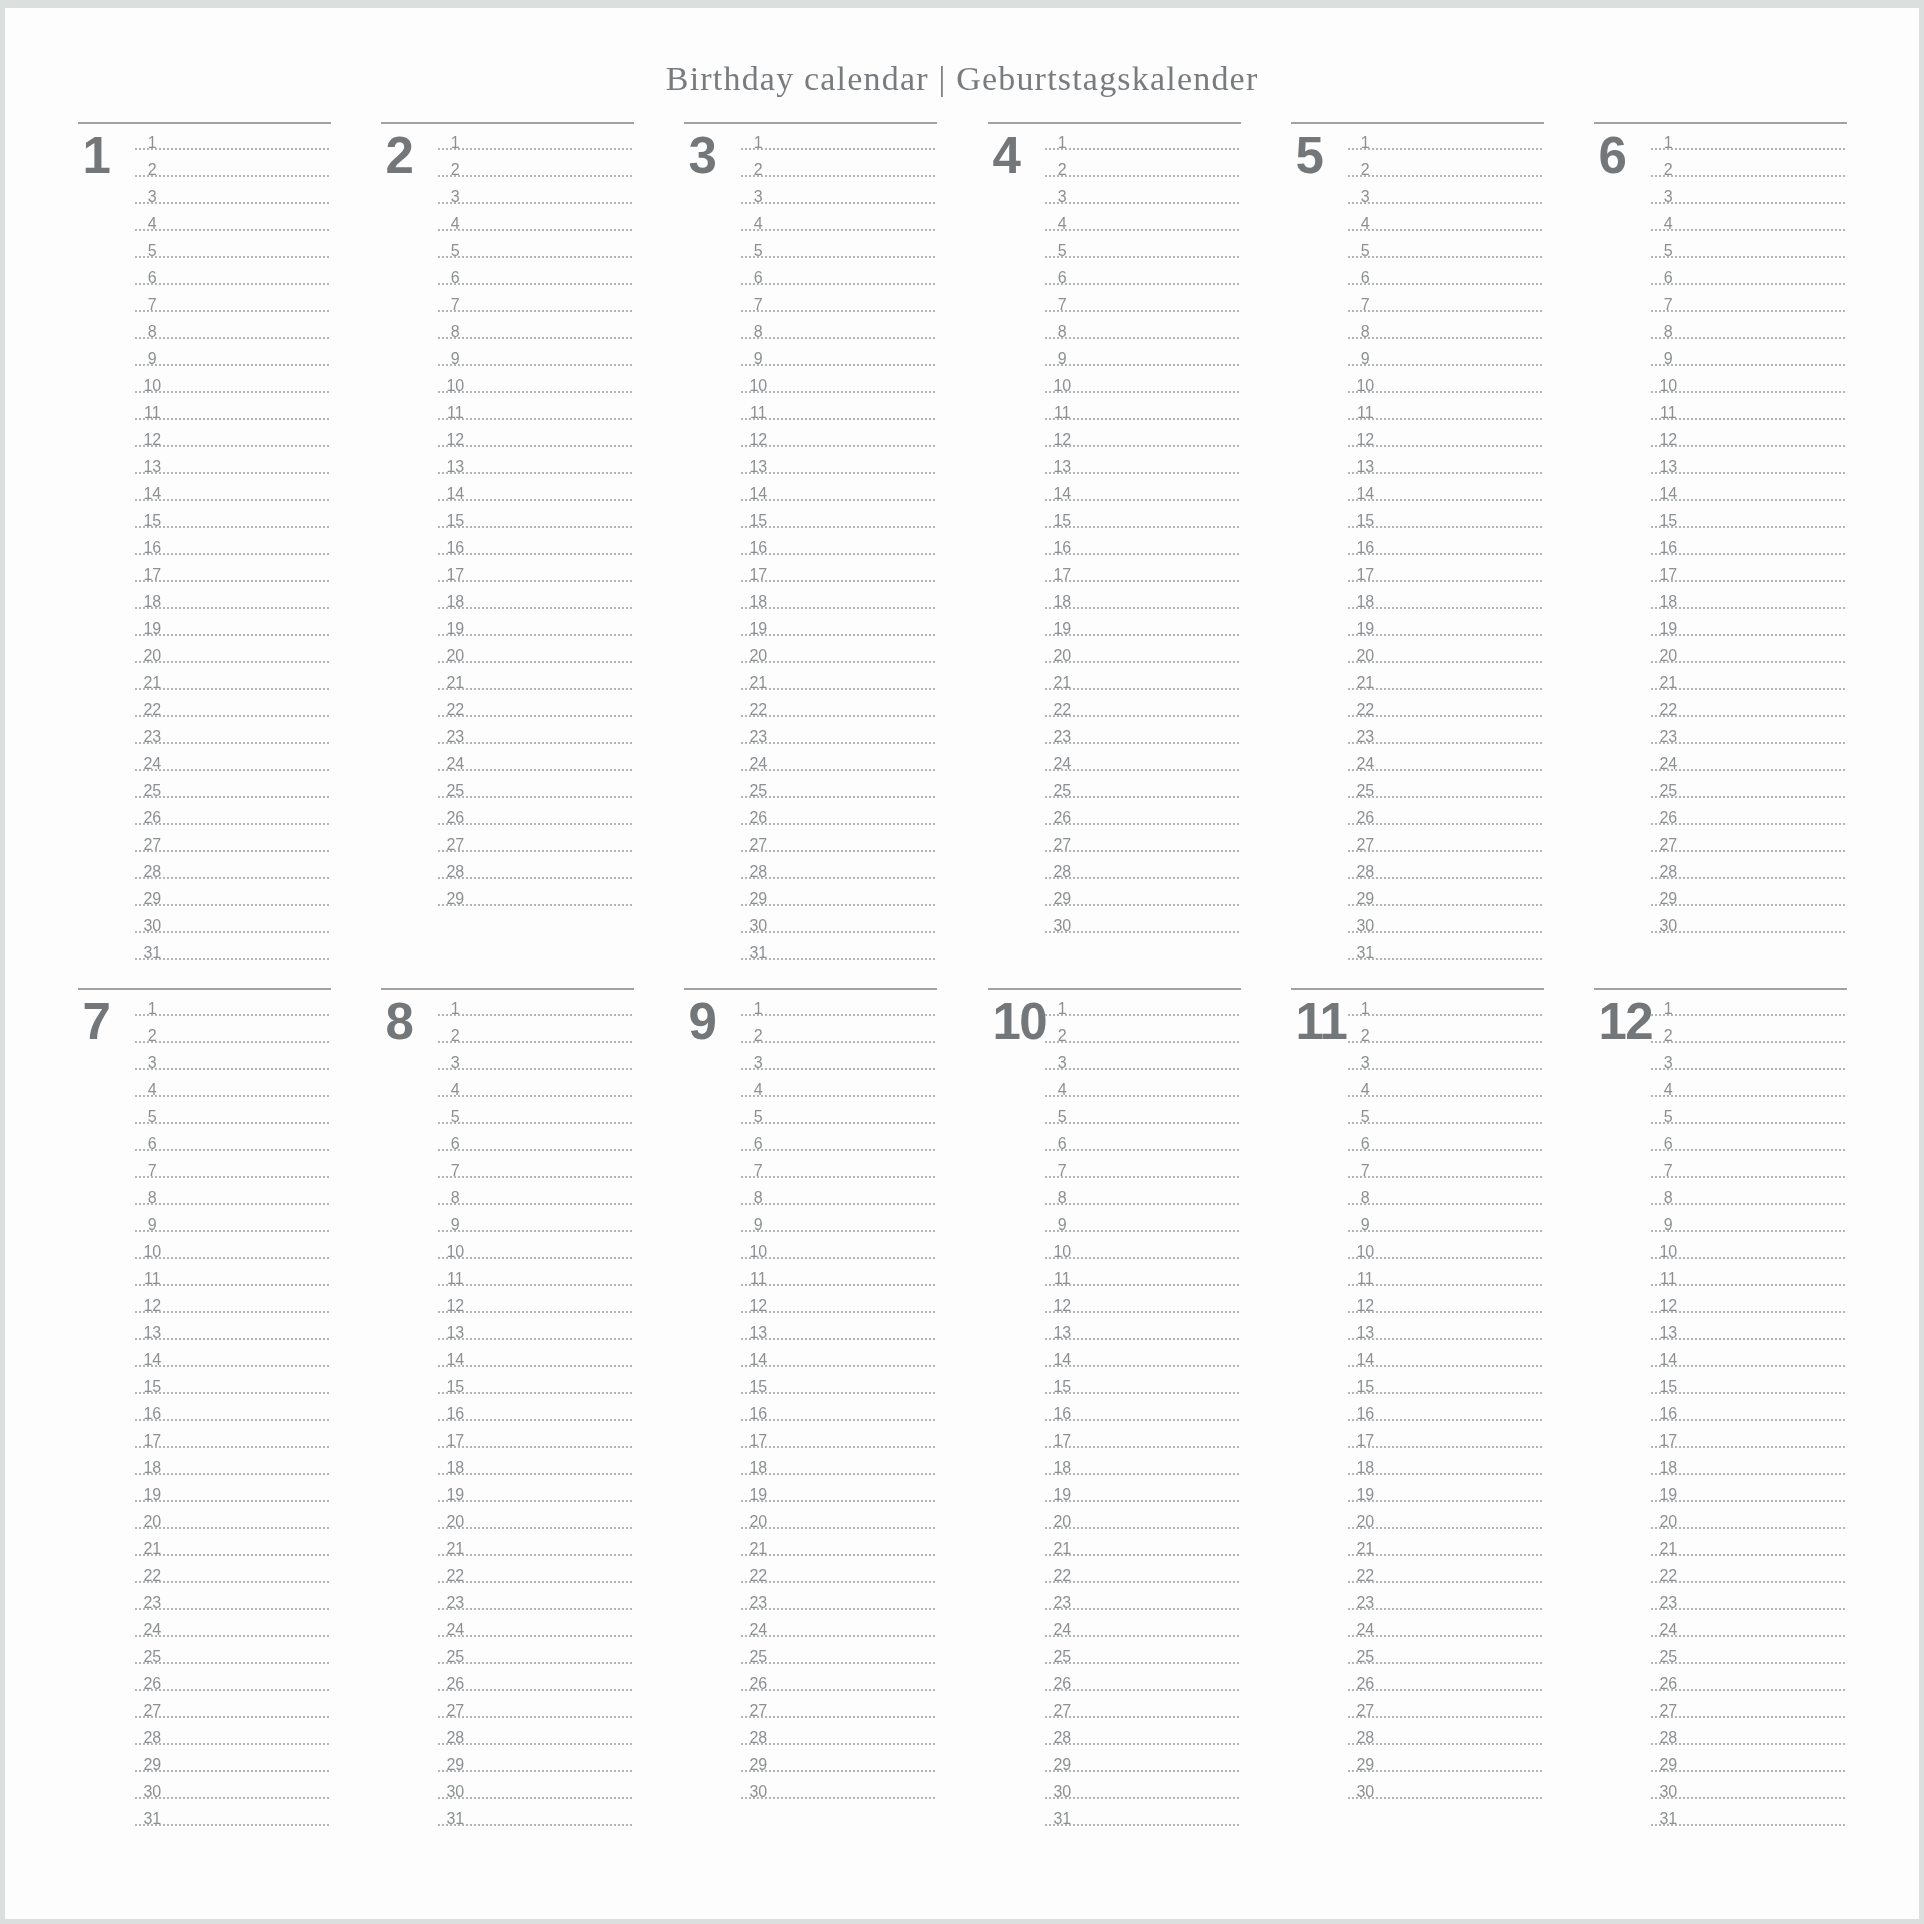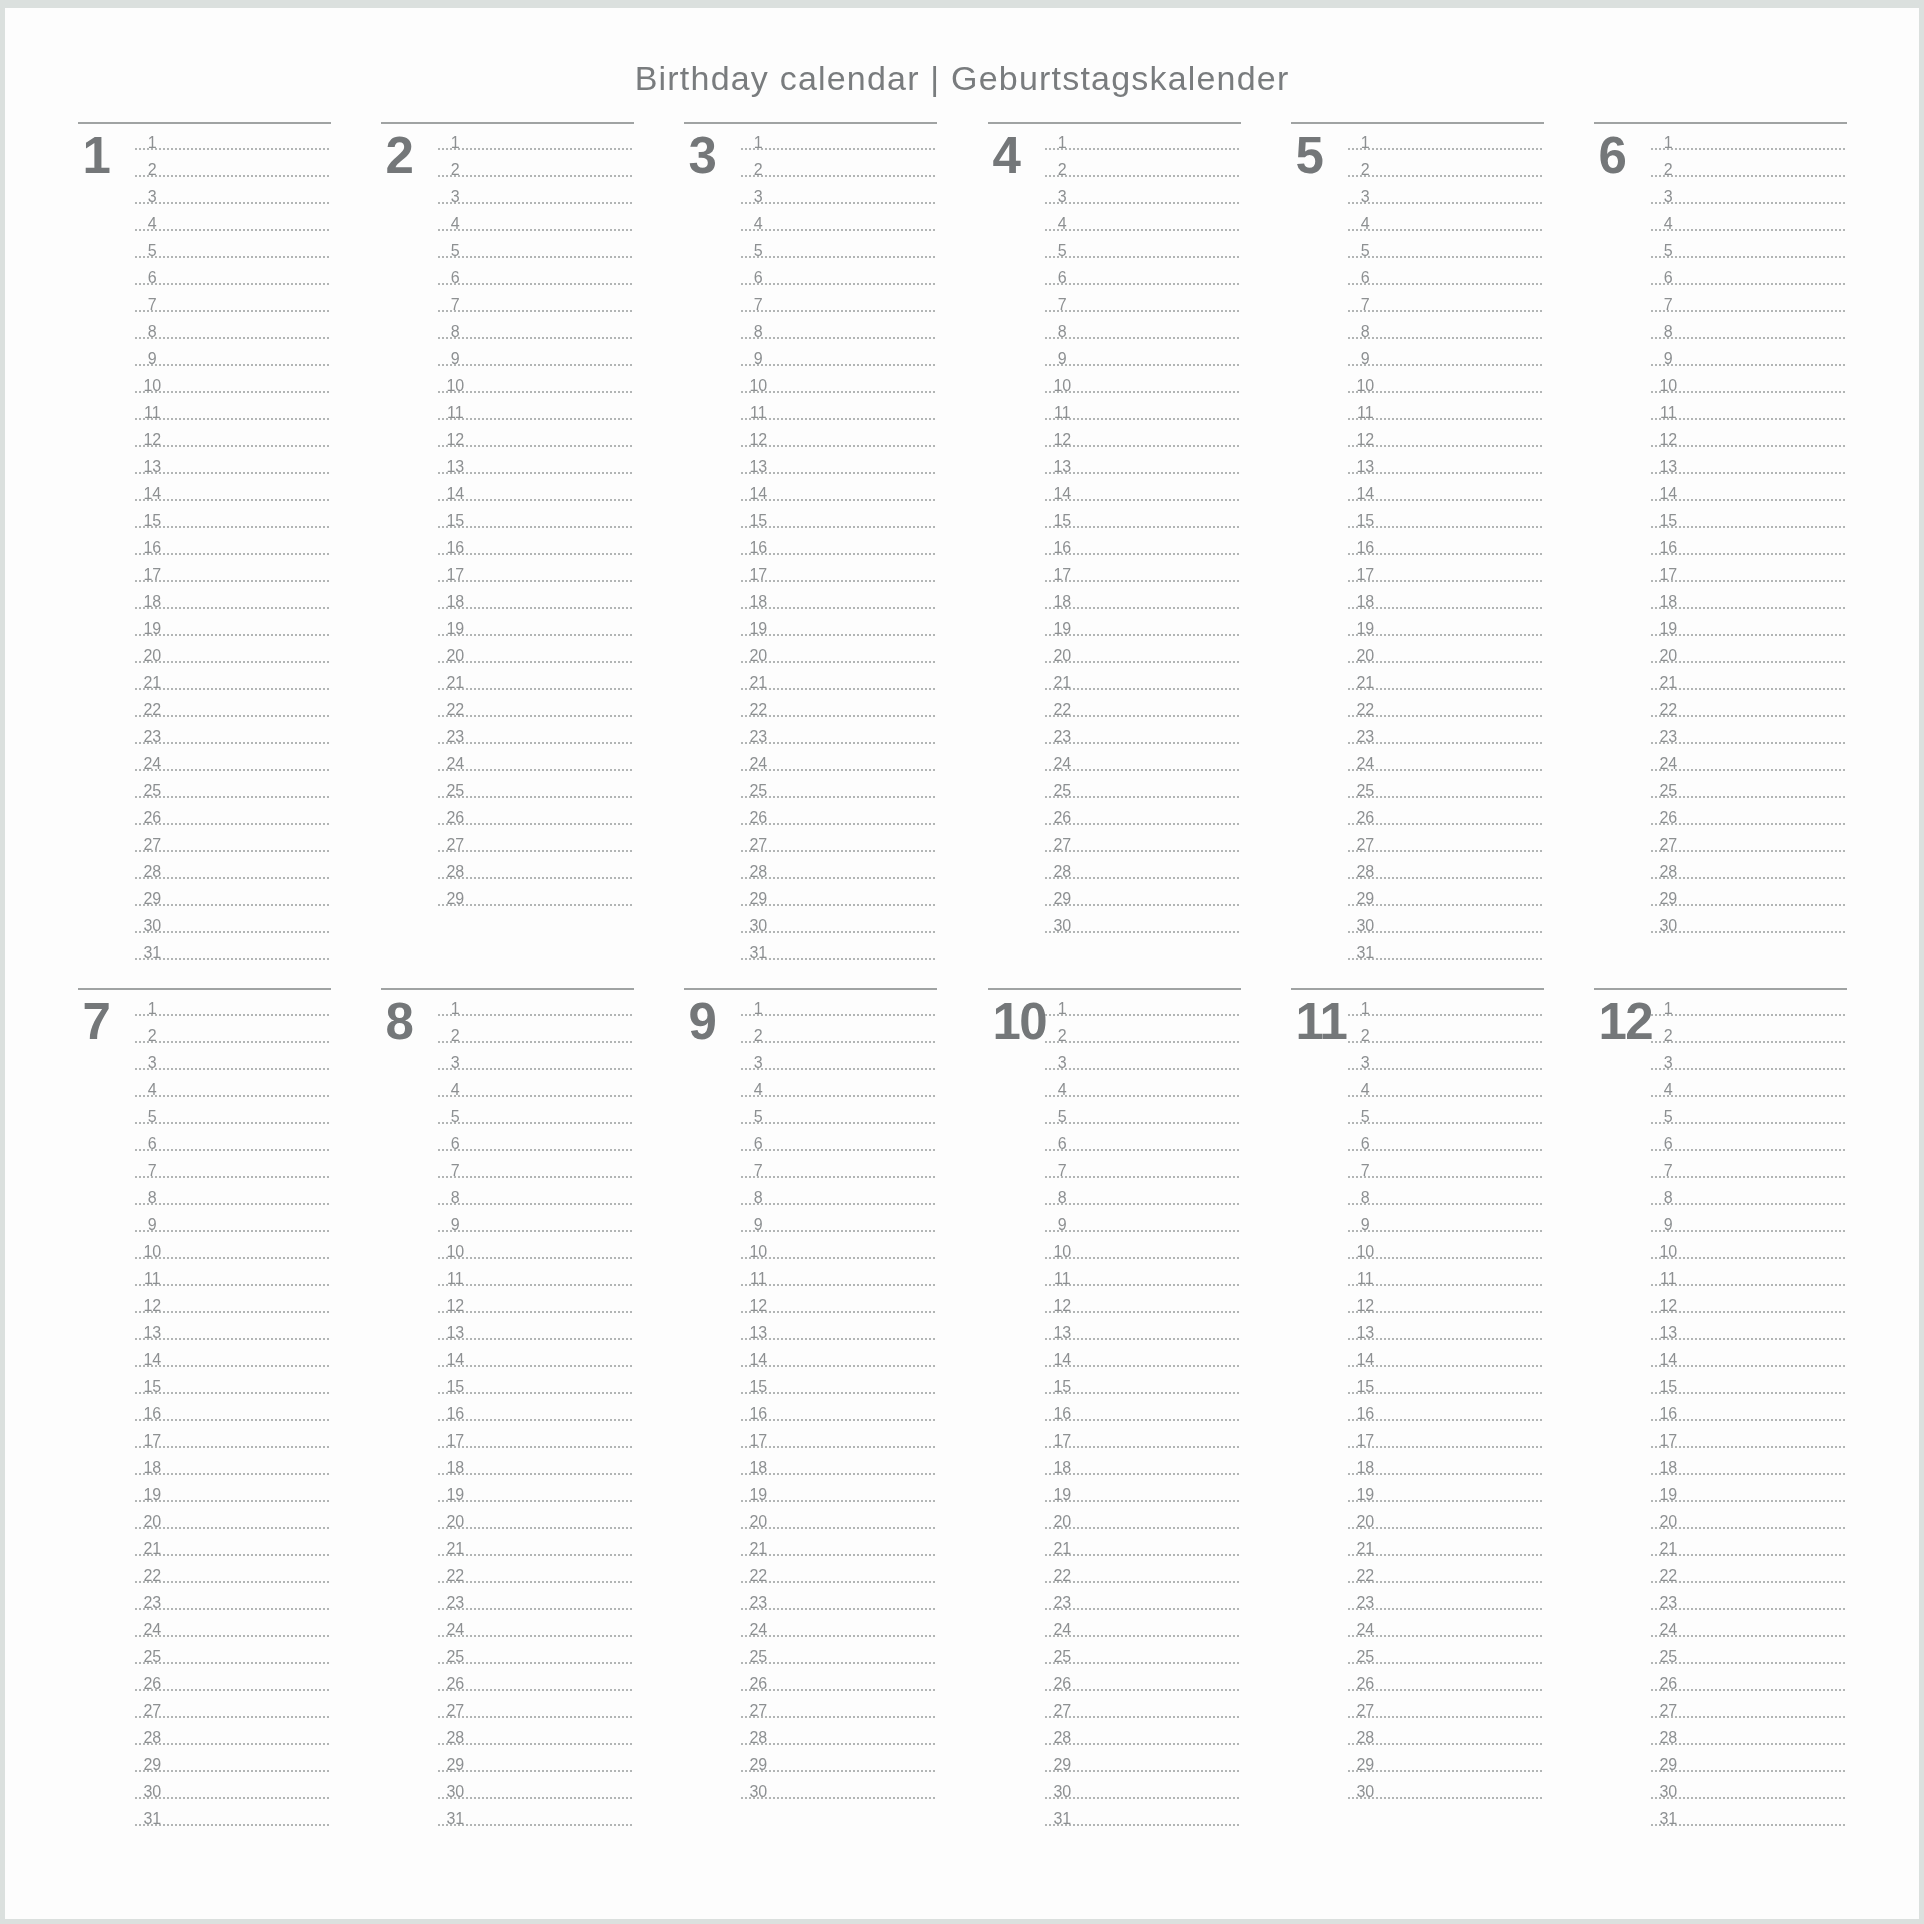--- a/index.html
+++ b/index.html
@@ -28,6 +28,7 @@
     font-size:34px;line-height:35px;
     letter-spacing:1.2px;
     color:var(--title);
+    font-family:Liberation Serif, serif;
   }
   .months-grid{position:absolute;left:0;top:0;width:100%;height:100%;}
   .month{

